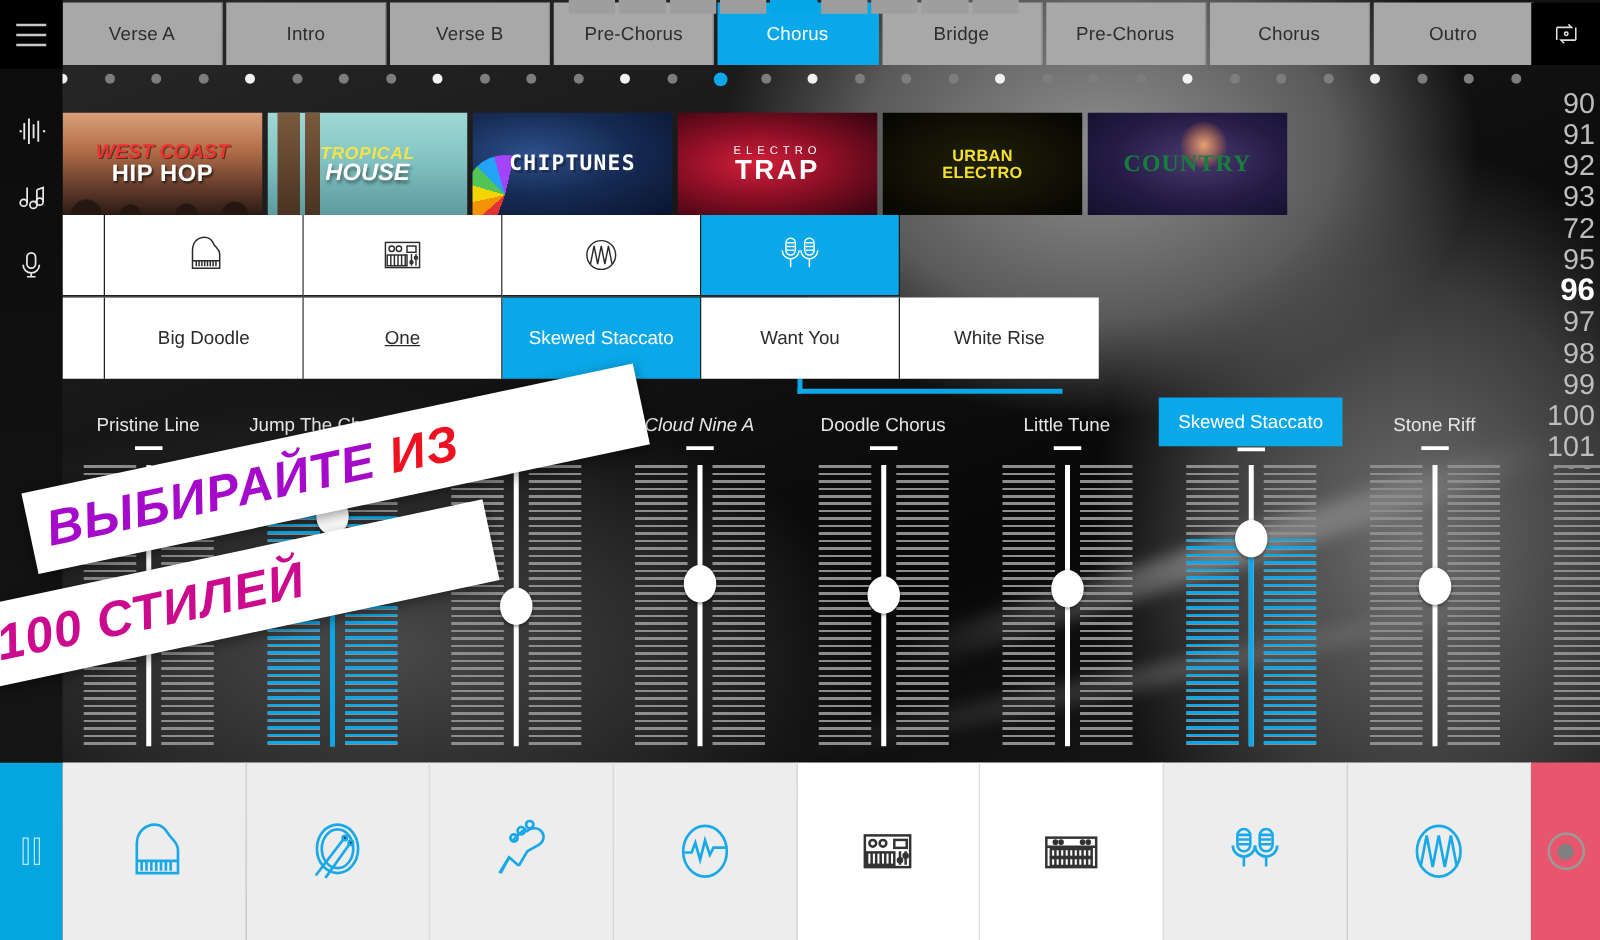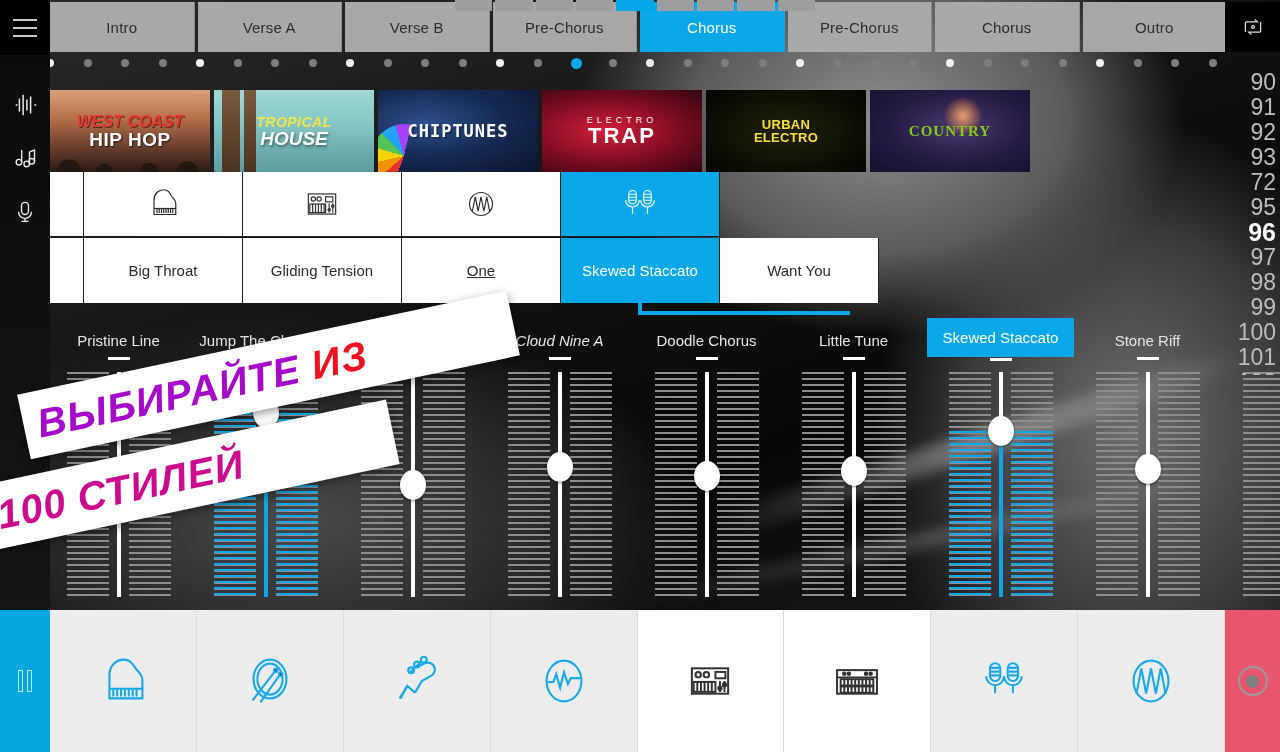--- a/index.html
+++ b/index.html
@@ -318,10 +318,10 @@
 
   <div class="tabbar" id="tabBar">
       <div class="tab">
+        <span>Verse A</span>
+      </div>
+      <div class="tab">
         <span>Intro</span>
-      </div>
-      <div class="tab">
-        <span>Verse A</span>
       </div>
       <div class="tab">
         <span>Verse B</span>

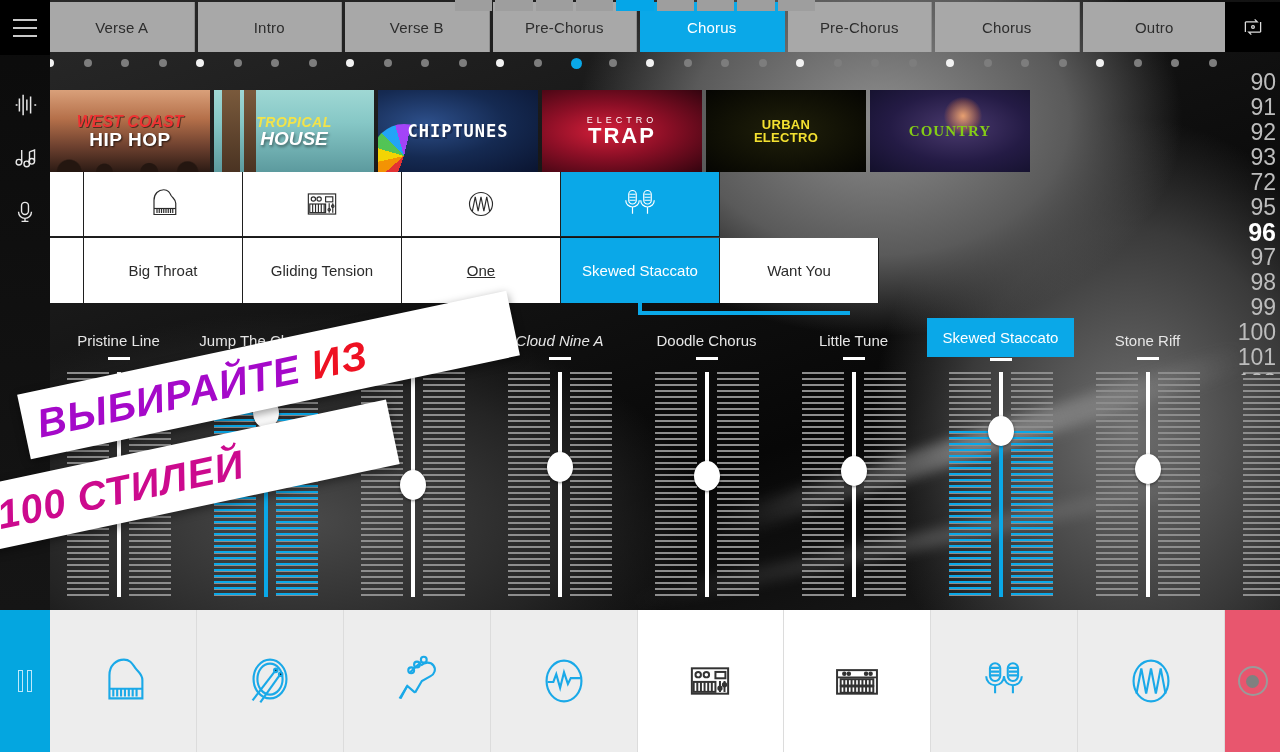--- a/index.html
+++ b/index.html
@@ -331,6 +331,9 @@
       </div>
       <div class="tab active">
         <span>Chorus</span>
+      </div>
+      <div class="tab">
+        <span>Bridge</span>
       </div>
       <div class="tab">
         <span>Pre-Chorus</span>

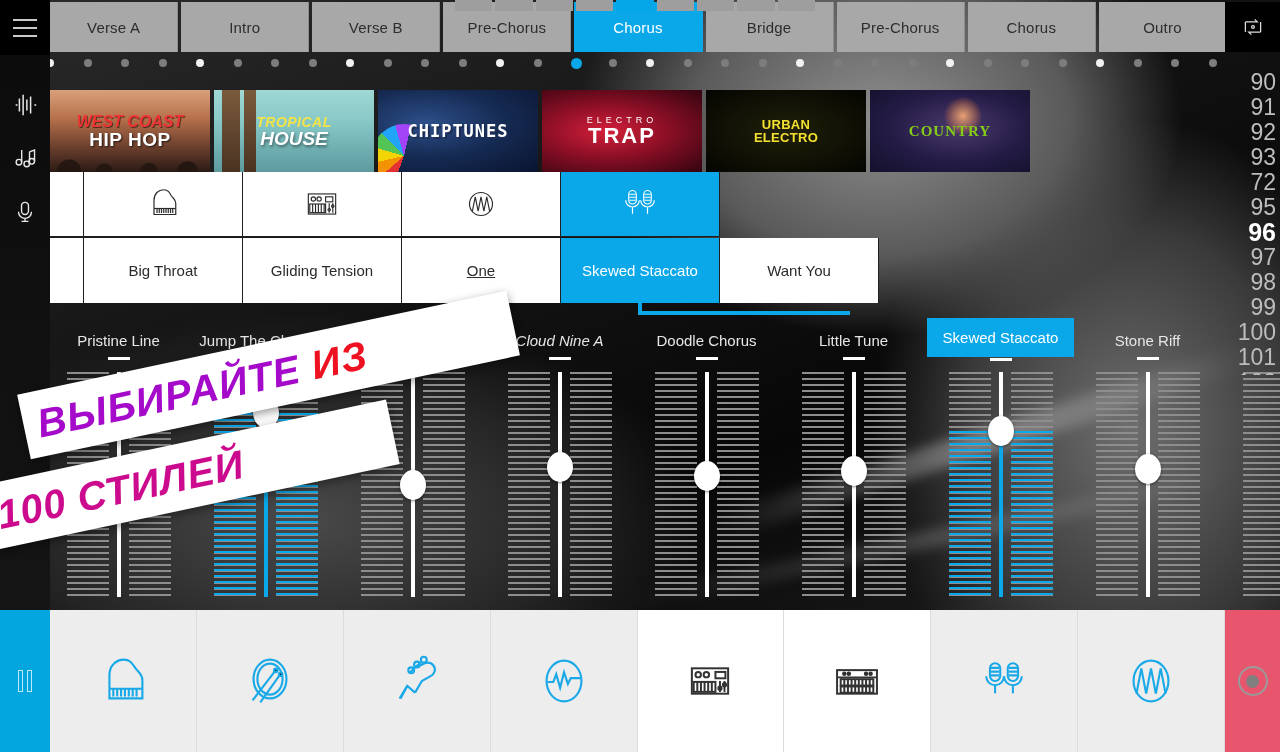--- a/index.html
+++ b/index.html
@@ -135,8 +135,8 @@
   .cap-alt { color:#fff; font-size:15px; font-weight:600; line-height:1.05;
       text-shadow:0 1px 2px rgba(0,0,0,.55); }
   .cap-urb { color:#f3e030; font-weight:bold; font-size:13px; line-height:1; letter-spacing:.3px; }
-  .cap-ctry { color:#84cc16; font-family:"Liberation Serif", serif; font-weight:bold;
-      font-size:15px; letter-spacing:1px; }
+  .cap-ctry { color:#15803d; font-family:"Liberation Serif", serif; font-weight:bold;
+      font-size:19px; letter-spacing:1px; }
 
   
   .grid-icons {

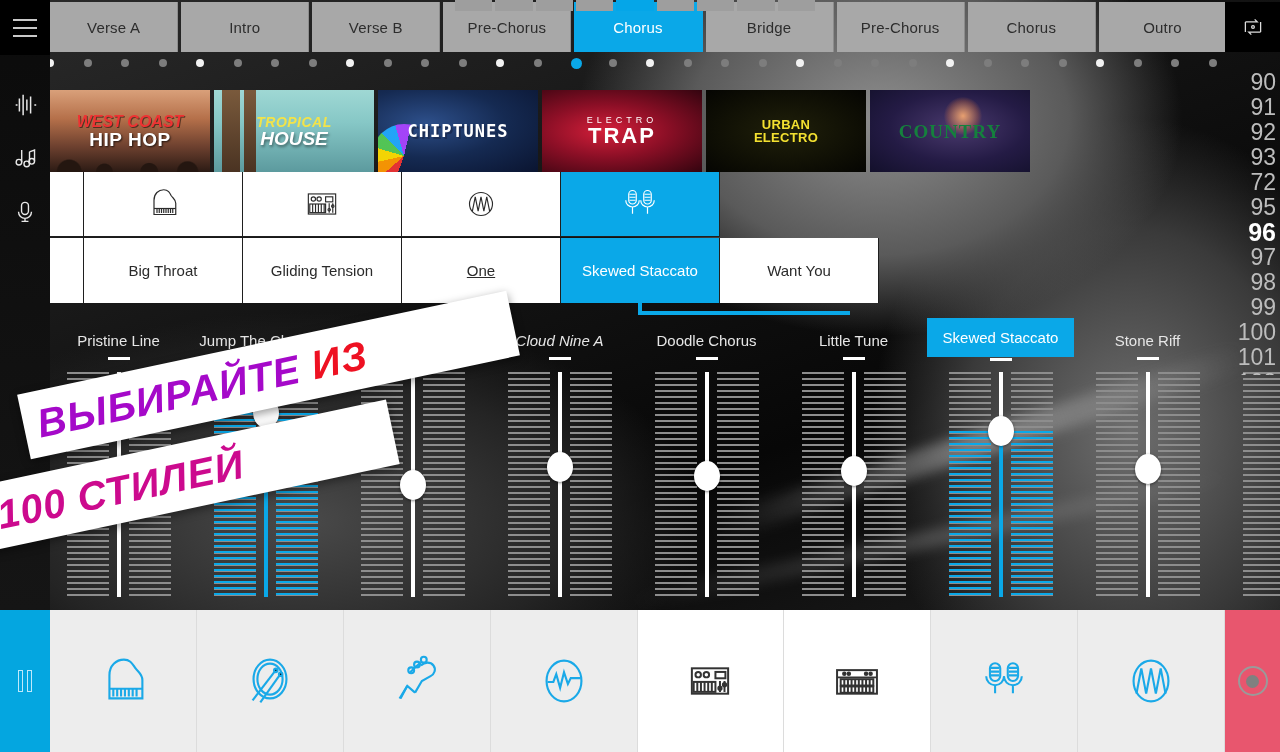--- a/index.html
+++ b/index.html
@@ -487,7 +487,7 @@
         <span></span>
       </div>
       <div class="grid-cell-name" style="width: 159px;">
-        <span>Big Throat</span>
+        <span>Big Doodle</span>
       </div>
       <div class="grid-cell-name" style="width: 159px;">
         <span>Gliding Tension</span>

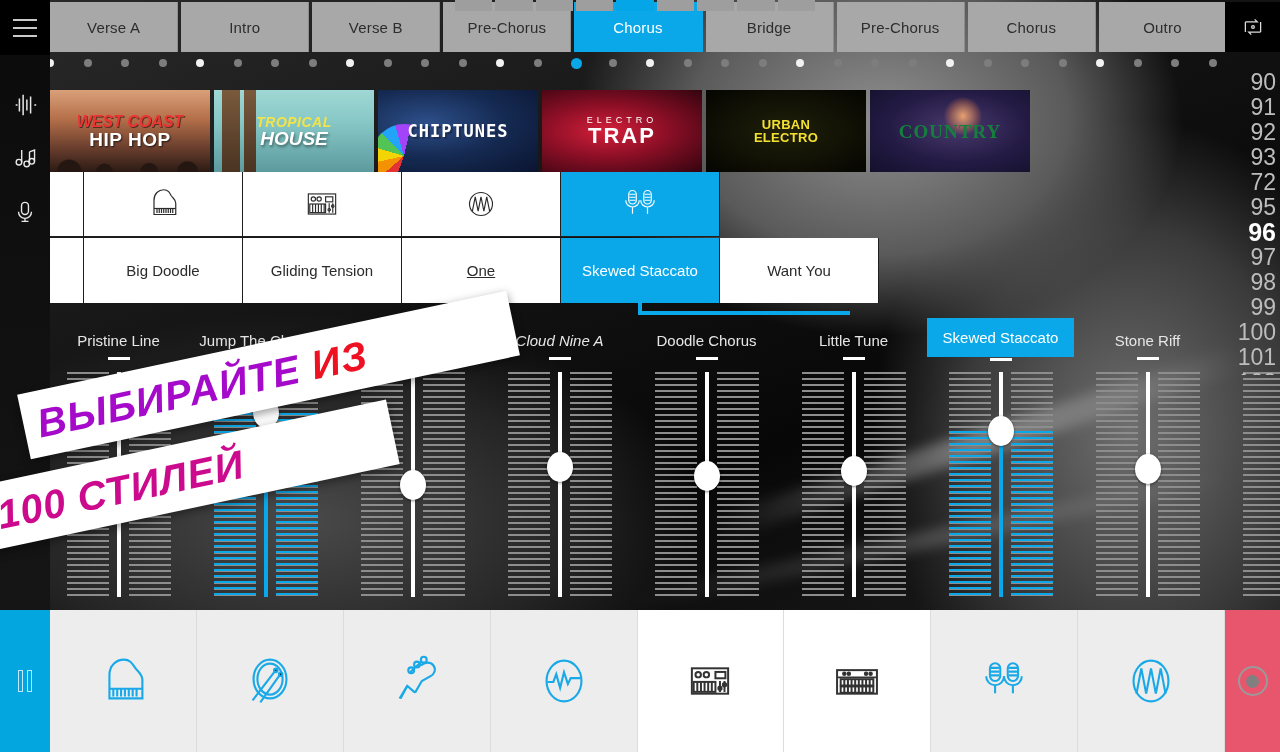--- a/index.html
+++ b/index.html
@@ -489,9 +489,6 @@
       <div class="grid-cell-name" style="width: 159px;">
         <span>Big Doodle</span>
       </div>
-      <div class="grid-cell-name" style="width: 159px;">
-        <span>Gliding Tension</span>
-      </div>
       <div class="grid-cell-name" style="width: 159px; text-decoration: underline;">
         <span>One</span>
       </div>

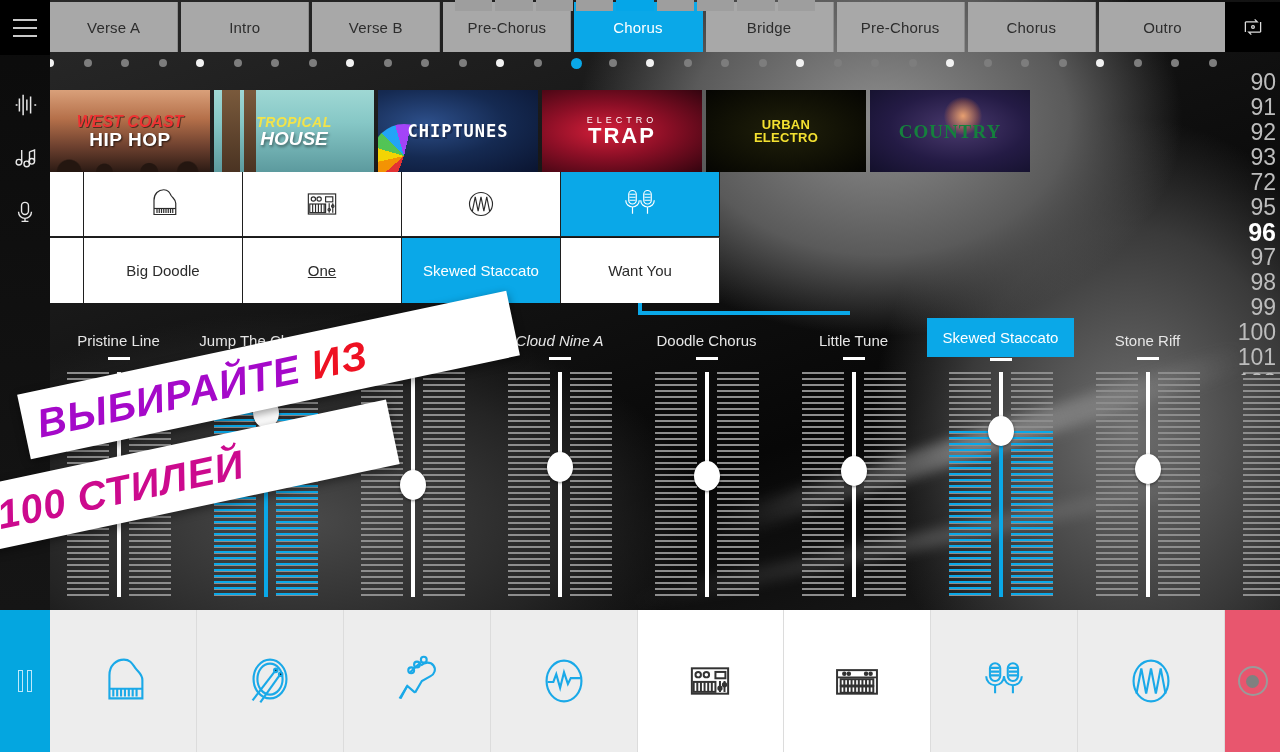--- a/index.html
+++ b/index.html
@@ -498,6 +498,9 @@
       <div class="grid-cell-name" style="width: 159px;">
         <span>Want You</span>
       </div>
+      <div class="grid-cell-name" style="width: 159px; border-right: none;">
+        <span>White Rise</span>
+      </div>
     </div>
 
   <div class="connector" style="left:638px;top:303px;width:4px;height:12px;background:#0aa8e8;"></div>

